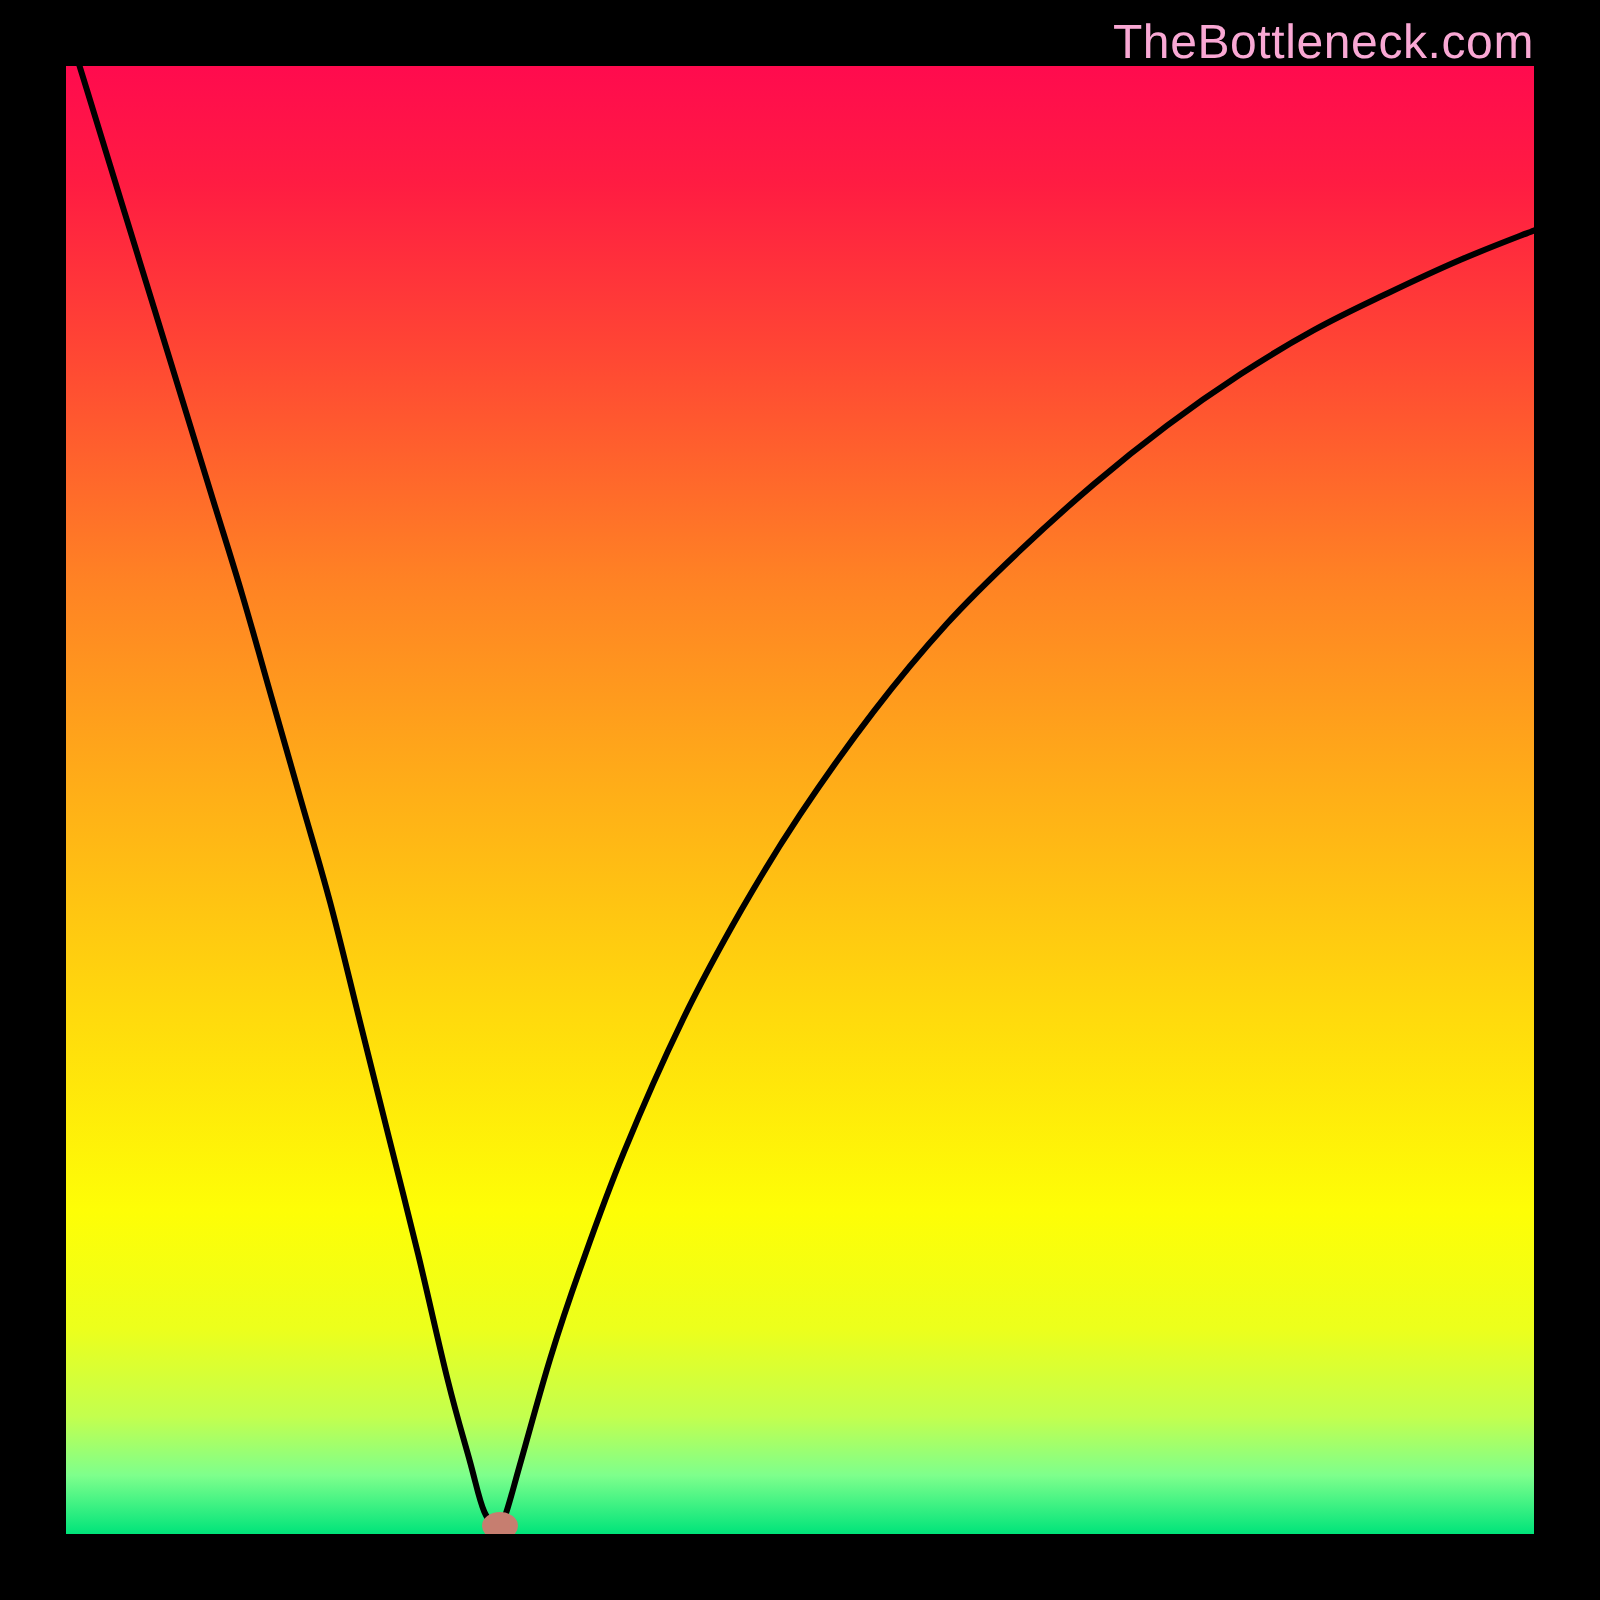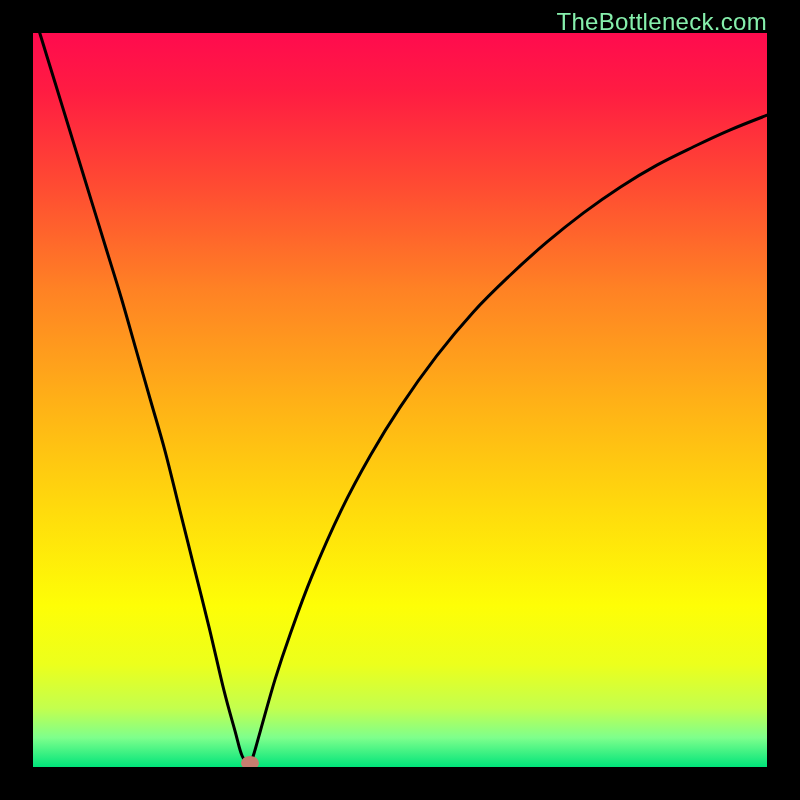--- a/index.html
+++ b/index.html
@@ -33,7 +33,7 @@
     font-family: Arial, Helvetica, sans-serif;
     font-size: 24px;
     font-weight: 400;
-    color: #86efac;
+    color: #f9a8d4;
     letter-spacing: 0.3px;
   }
   .marker {

